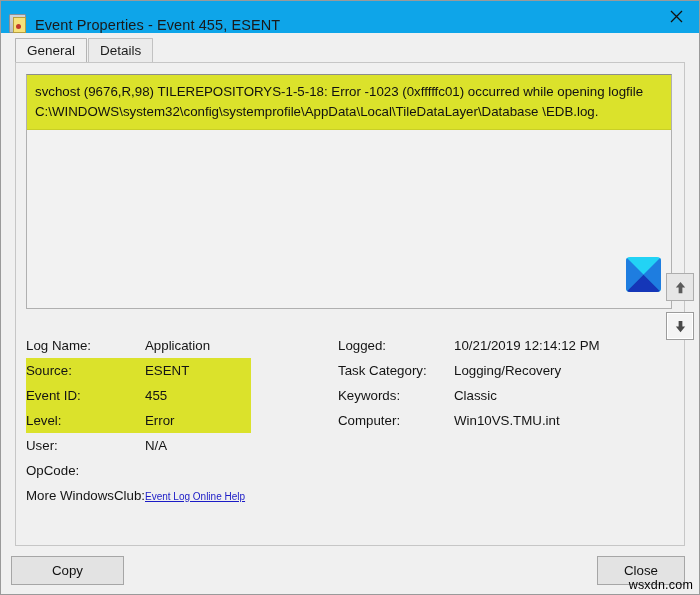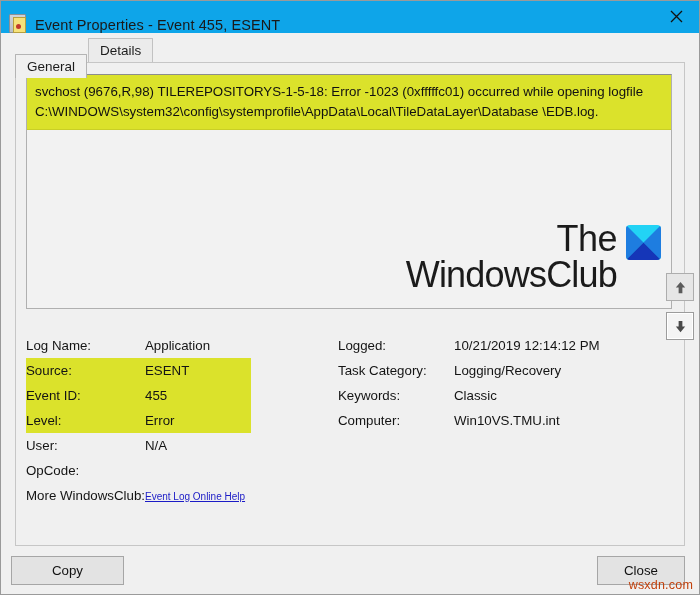--- a/index.html
+++ b/index.html
@@ -105,7 +105,7 @@
     background: #f0f0f0;
     border-color: #b4b4b4;
     position: relative;
-    top: 16px;
+    top: 0;
   }
 
   

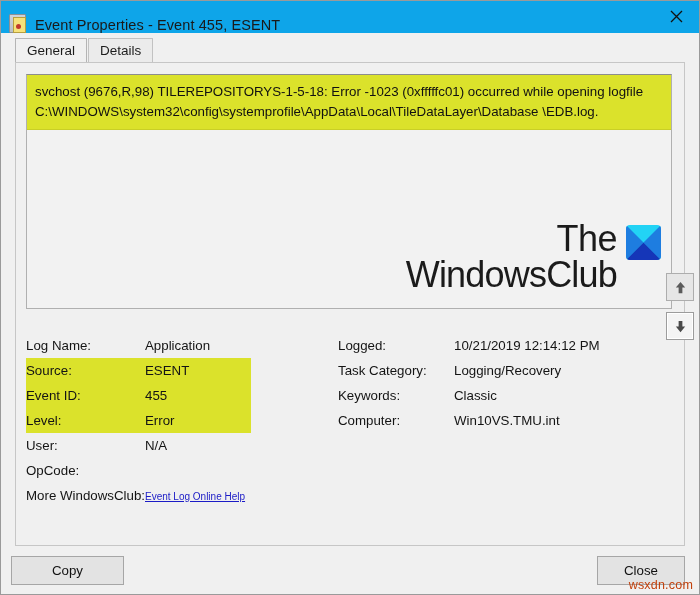--- a/index.html
+++ b/index.html
@@ -305,10 +305,6 @@
         </div>
 
         <div id="watermark">
-          <div id="wm-text">
-            <span id="wm-the">The</span>
-            <span id="wm-club">WindowsClub</span>
-          </div>
           <div id="wm-logo">
             <svg width="35" height="35" viewBox="0 0 100 100">
               <rect x="0" y="0" width="100" height="100" fill="#22d3f5"></rect>

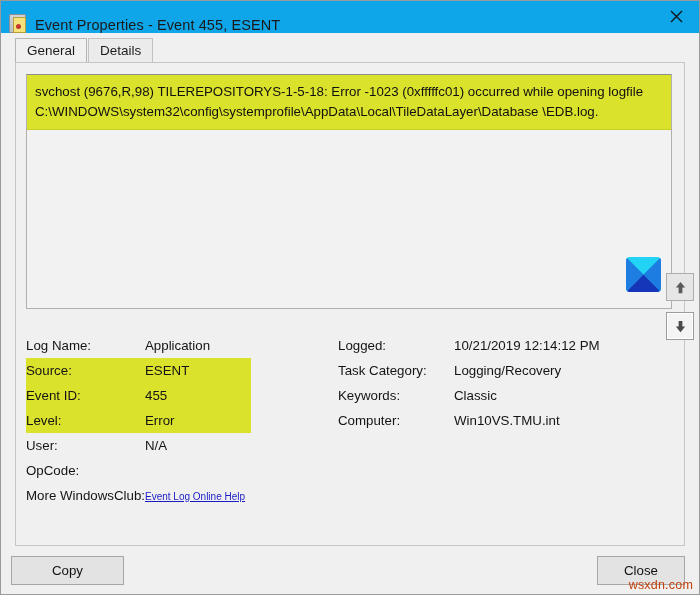--- a/index.html
+++ b/index.html
@@ -269,7 +269,7 @@
     position: absolute;
     right: 6px; bottom: 2px;
     font-size: 12.5px;
-    color: #c2410c;
+    color: #000000;
     font-family: "Liberation Sans", sans-serif;
     letter-spacing: 0.2px;
   }

